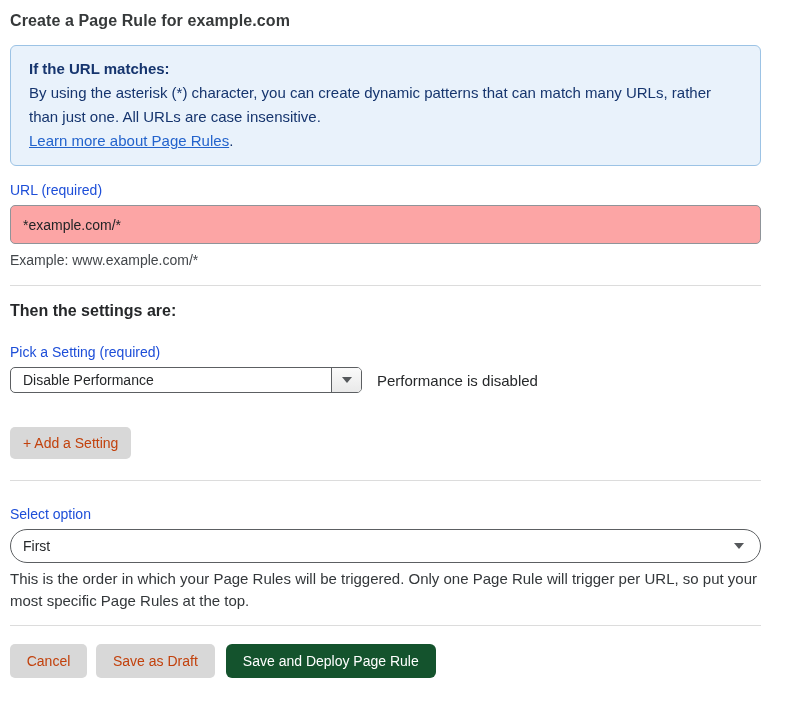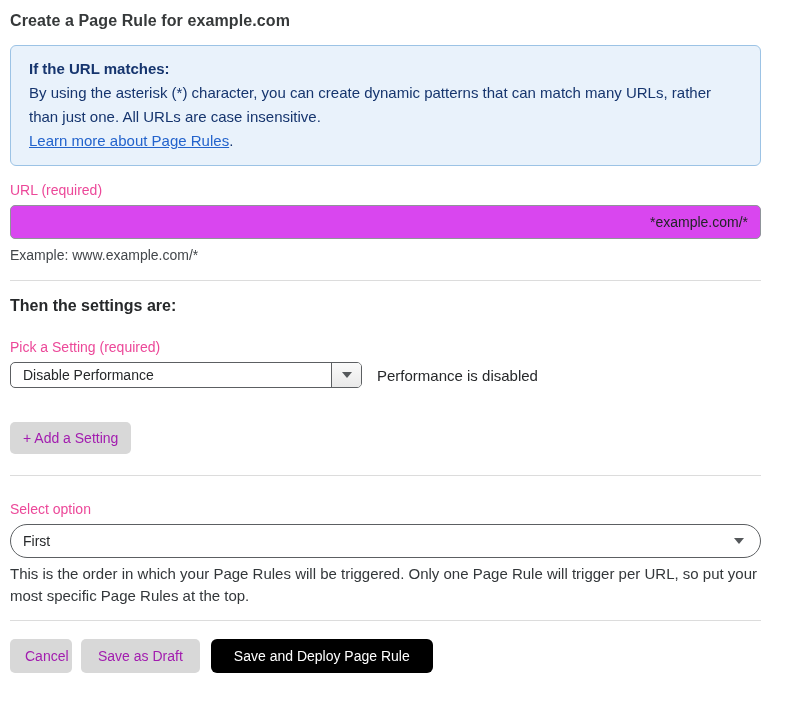--- a/index.html
+++ b/index.html
@@ -38,7 +38,7 @@
 
   .field-label {
     font-size: 14px;
-    color: #ec4899;
+    color: #1d4ed8;
     margin-top: 16px;
     margin-bottom: 7px;
   }

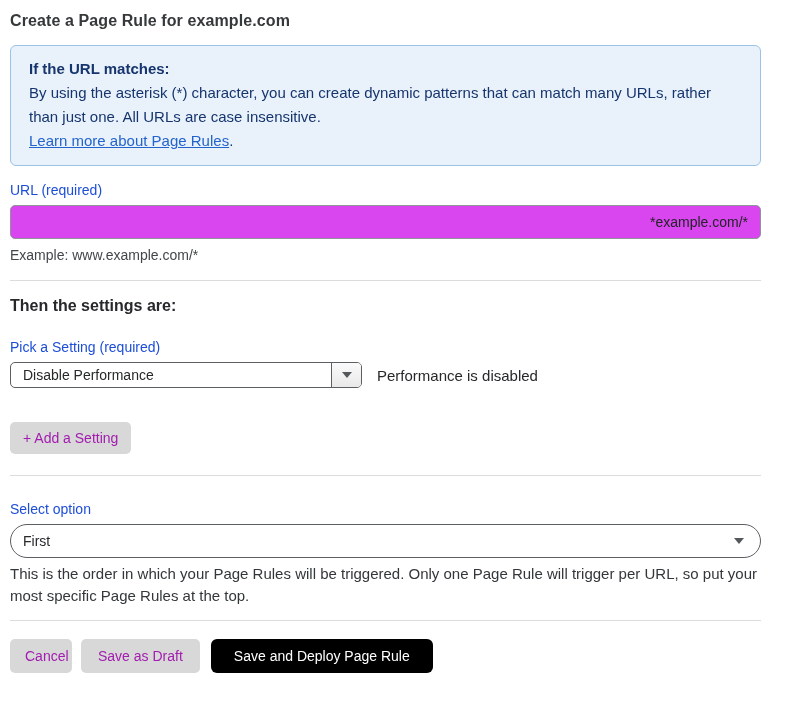--- a/index.html
+++ b/index.html
@@ -45,8 +45,8 @@
 
   .url-input {
     width: 100%;
-    height: 34px;
-    background: #d946ef;
+    height: 39px;
+    background: #fca5a5;
     border: 1px solid #8f9499;
     border-radius: 5px;
     padding: 0 12px;
@@ -54,7 +54,6 @@
     color: #222426;
     font-family: "Liberation Sans", sans-serif;
     outline: none;
-    text-align: right;
   }
 
   .hint-text {

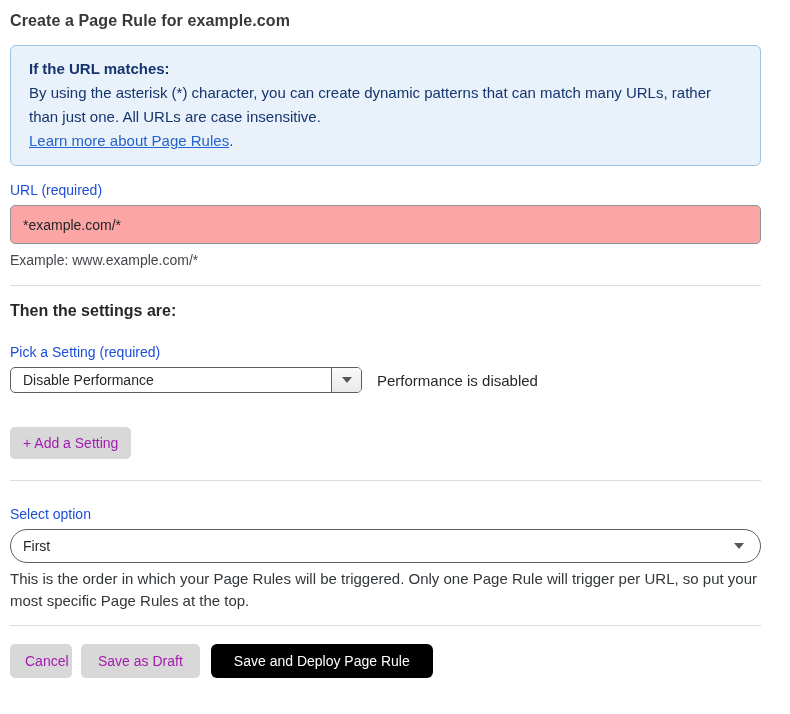--- a/index.html
+++ b/index.html
@@ -129,7 +129,7 @@
     font-size: 14px;
     font-family: "Liberation Sans", sans-serif;
     cursor: pointer;
-    color: #a21caf;
+    color: #c2410c;
   }
   .btn-gray {
     background: #d8d8d8;

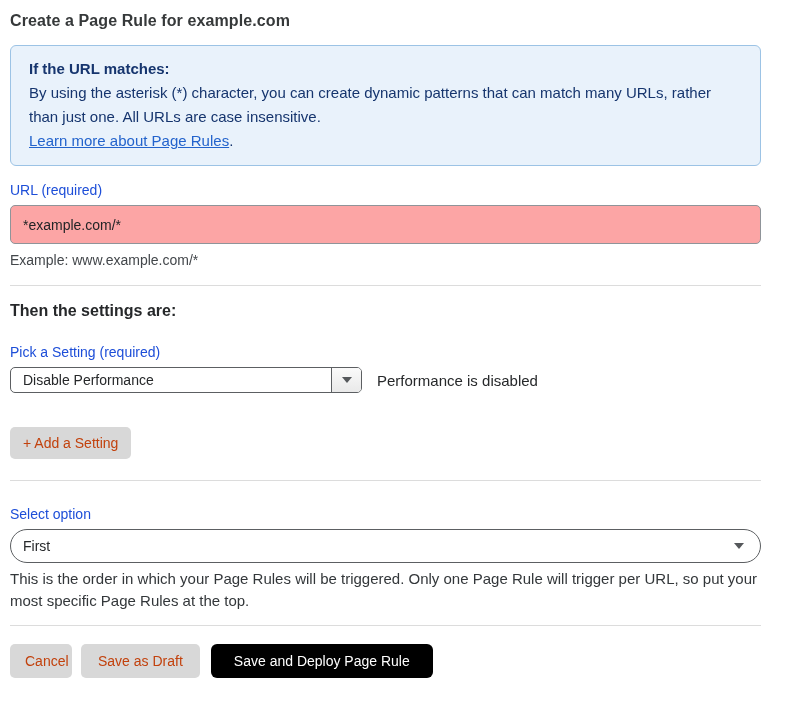--- a/index.html
+++ b/index.html
@@ -165,7 +165,7 @@
     margin-top: 18px;
   }
   .actions-row .btn { height: 34px; }
-  .btn-cancel { width: 62px; }
+  .btn-cancel { width: 77px; }
   .btn-draft { margin-left: 9px; padding: 8px 17px; }
   .btn-primary {
     margin-left: 11px;

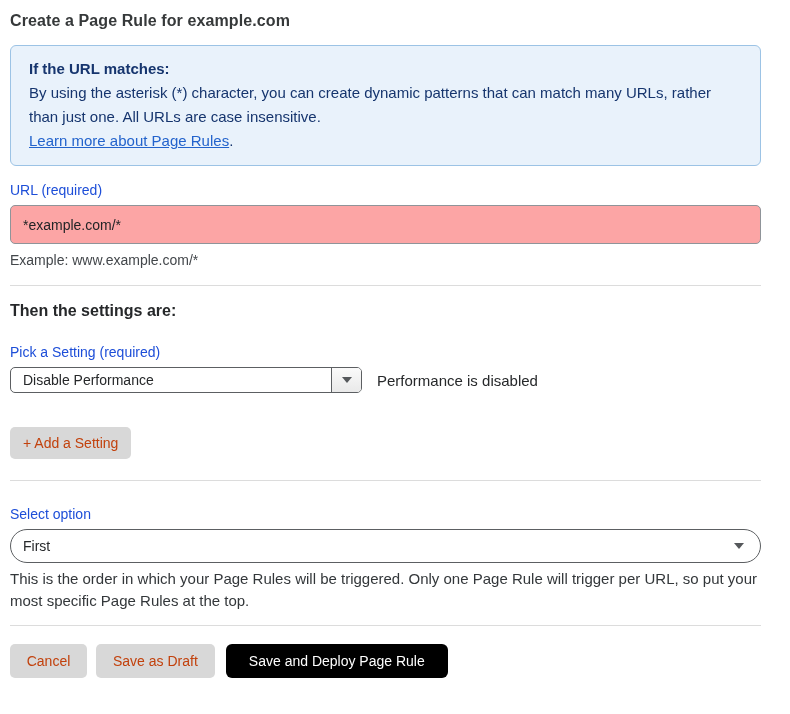--- a/index.html
+++ b/index.html
@@ -169,9 +169,9 @@
   .btn-draft { margin-left: 9px; padding: 8px 17px; }
   .btn-primary {
     margin-left: 11px;
-    background: #000000;
+    background: #14532d;
     color: #ffffff;
-    padding: 8px 23px;
+    padding: 8px 17px;
     border-radius: 6px;
   }
 

